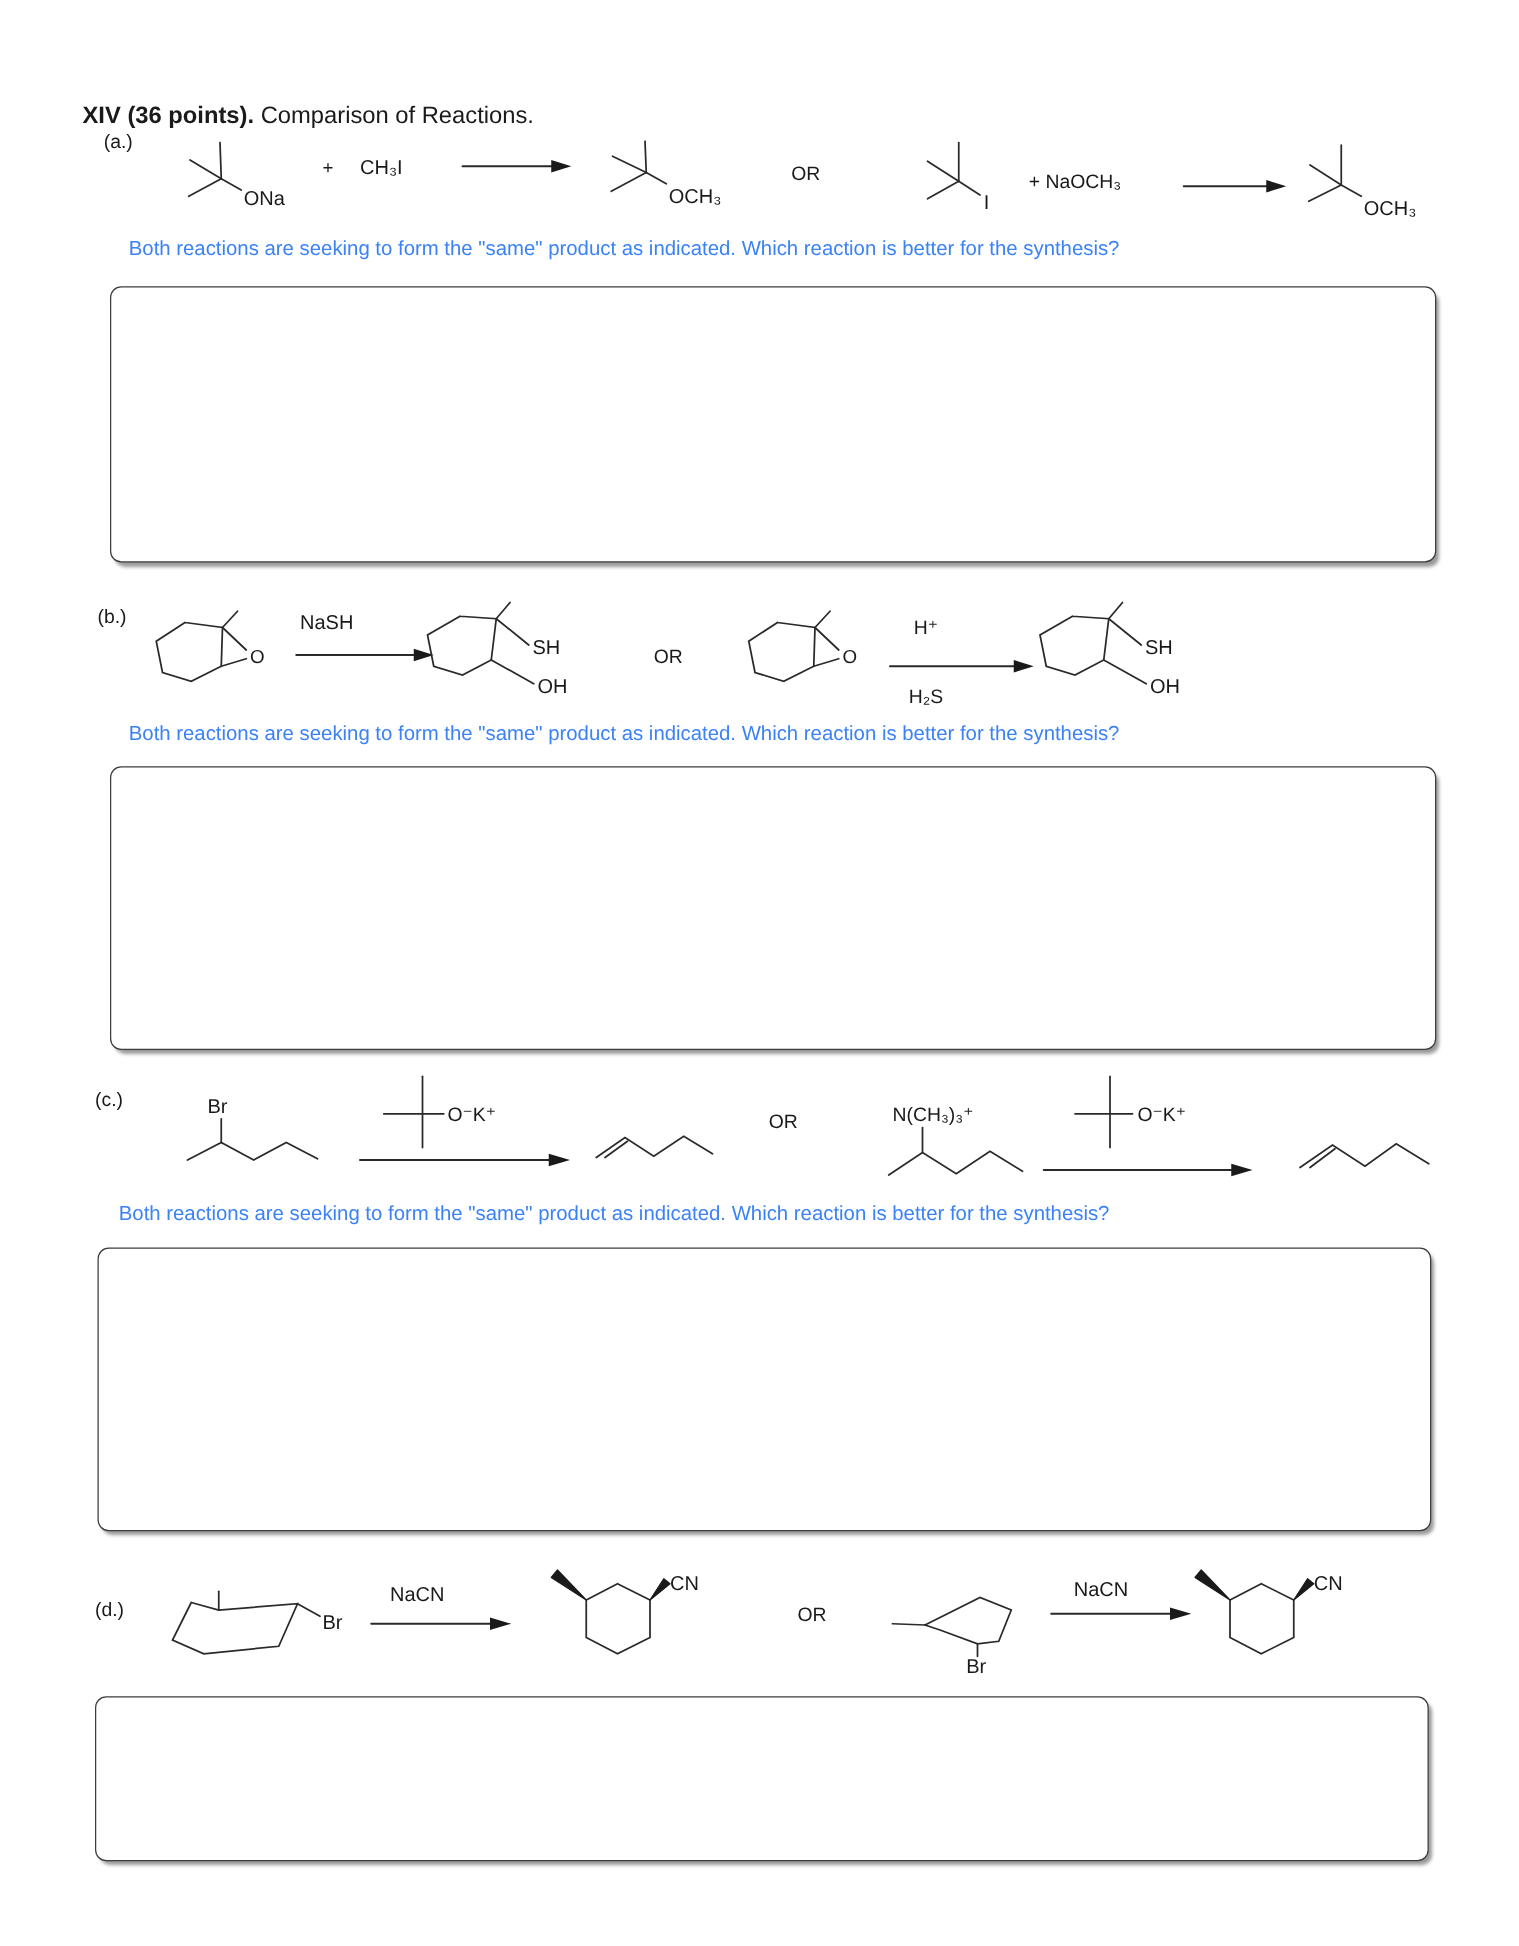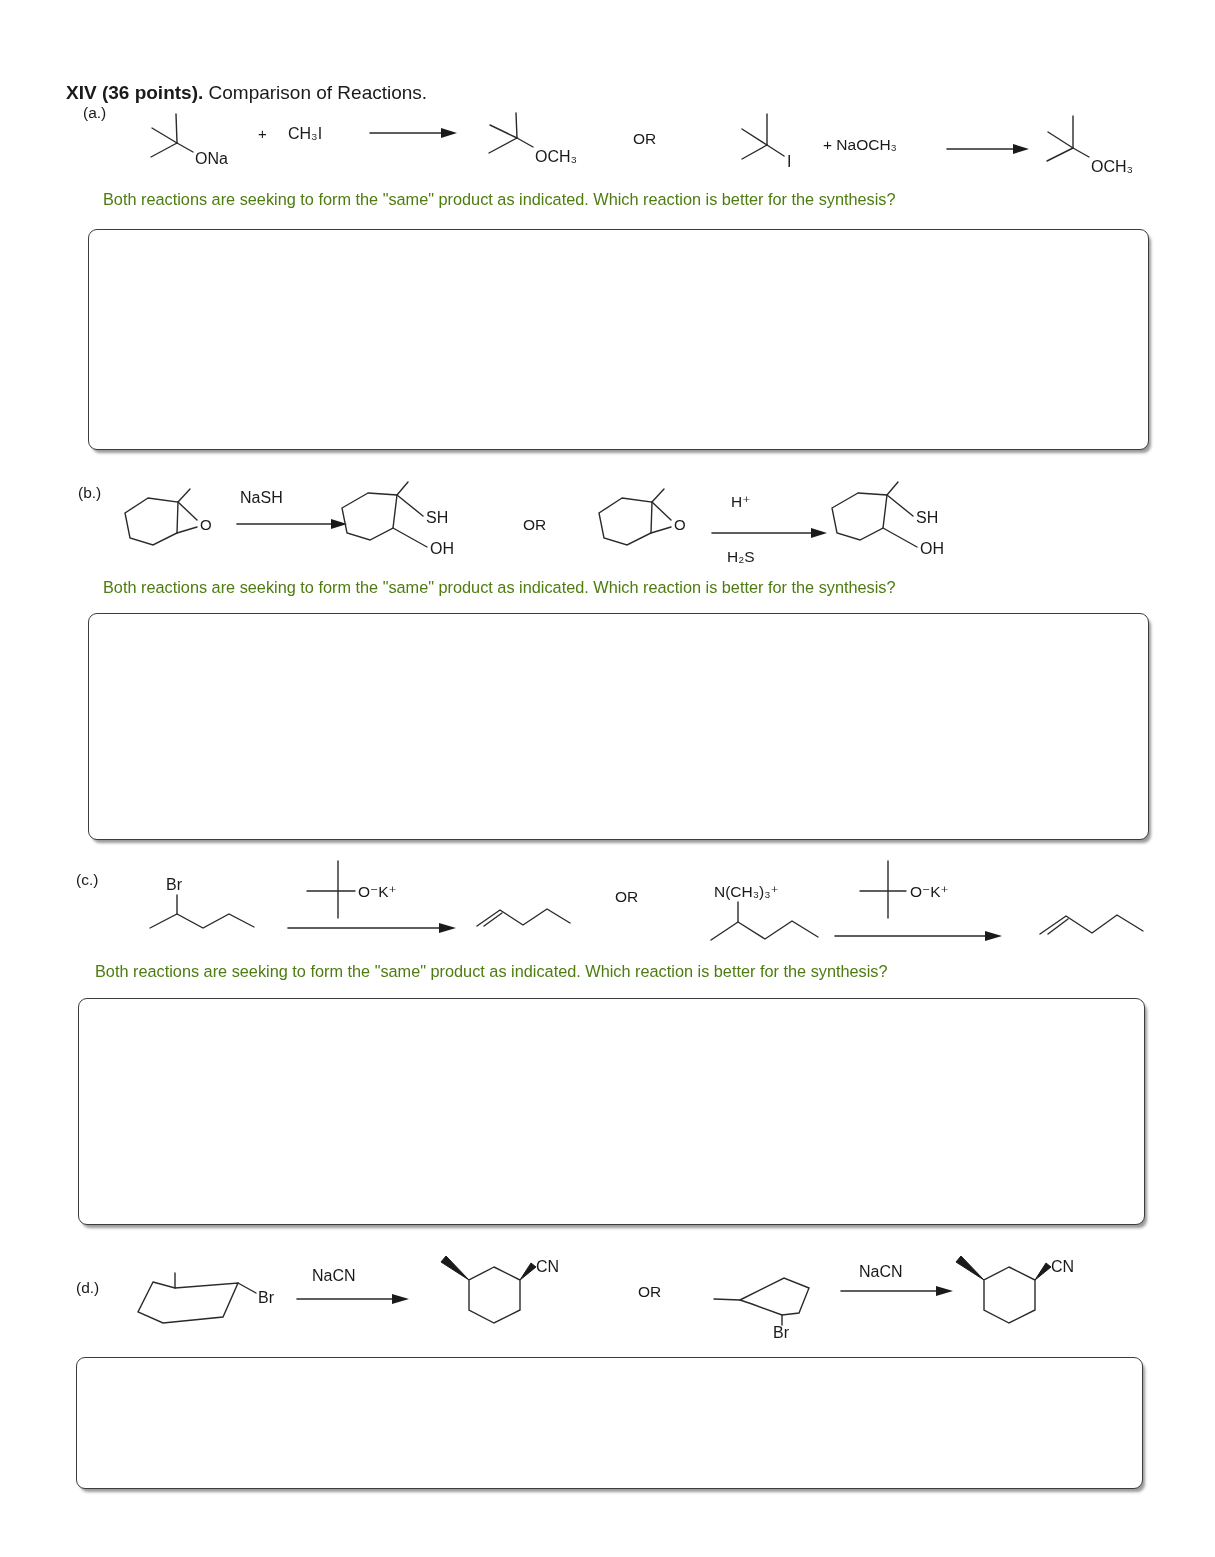--- a/index.html
+++ b/index.html
@@ -7,7 +7,7 @@
         font-family:"Liberation Sans","DejaVu Sans",sans-serif;color:#1a1a1a;}
   .title{position:absolute;left:66px;top:48px;font-size:19px;margin-top:34px;}
   .title .b{font-weight:bold;}
-  .question{position:absolute;font-size:16.3px;color:#4d7c0f;white-space:nowrap;}
+  .question{position:absolute;font-size:16.3px;color:#3b82f6;white-space:nowrap;}
   .answer-box{position:absolute;background:#ffffff;border:1.6px solid #3d3d3d;border-radius:9px;
               box-shadow:3px 4px 3px -1px rgba(0,0,0,0.40);}
   svg.row{position:absolute;left:0;overflow:visible;}

